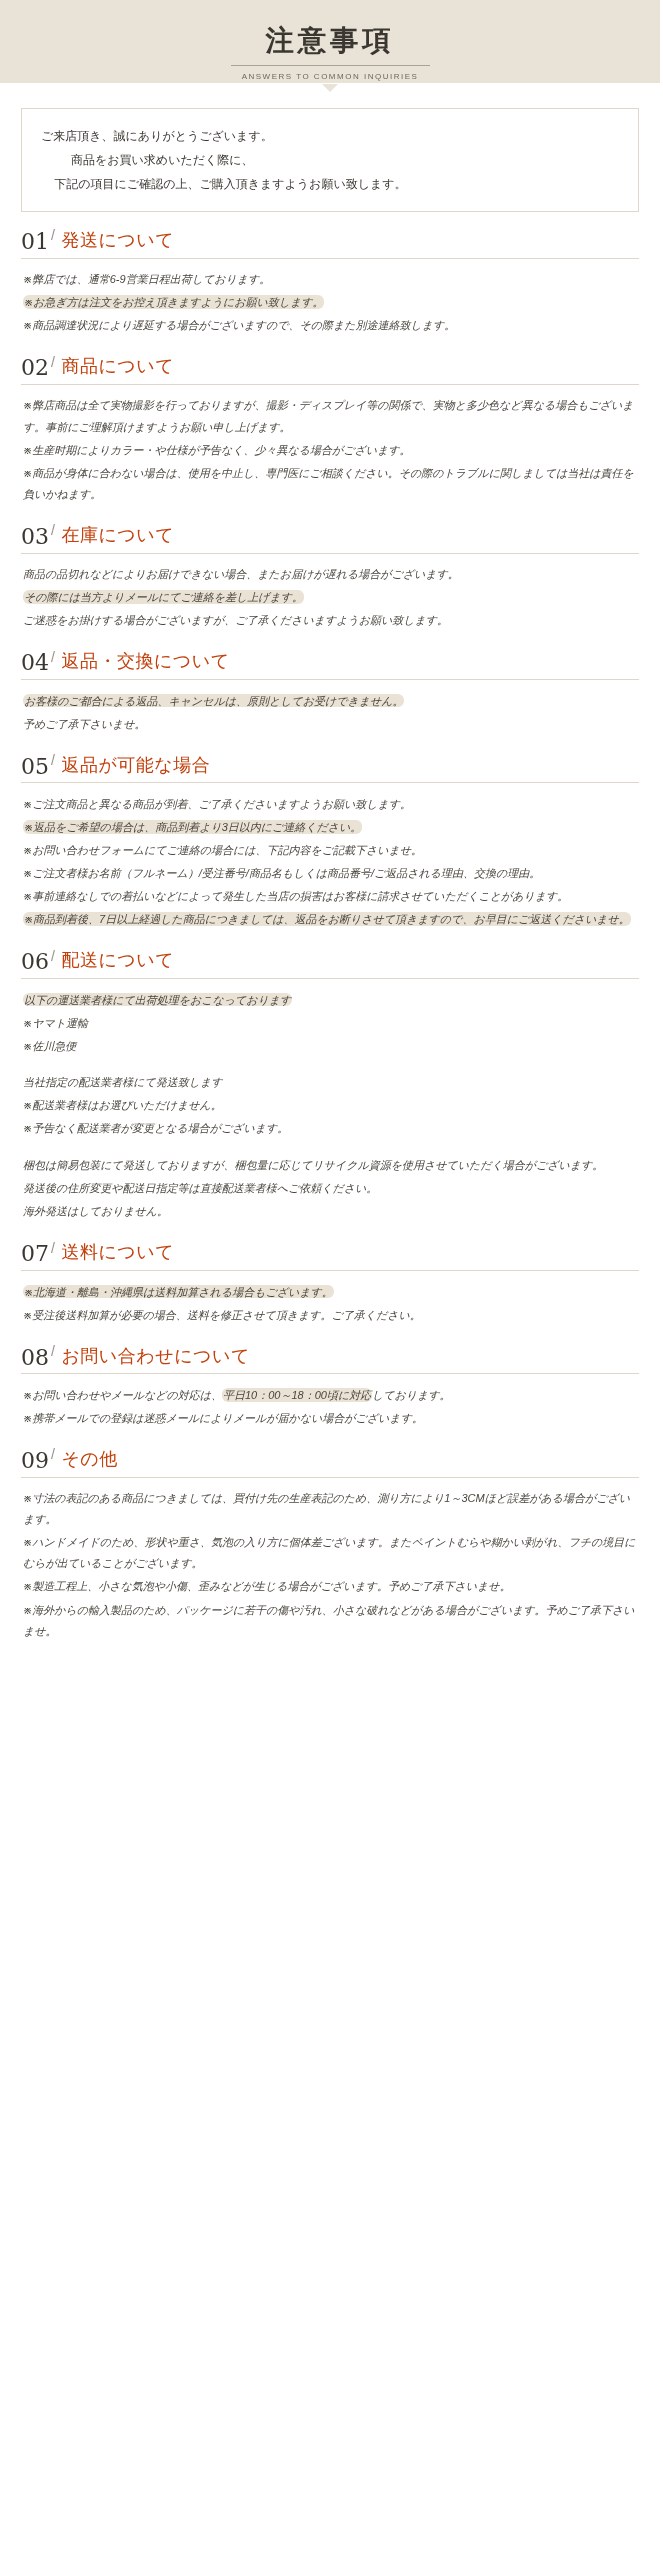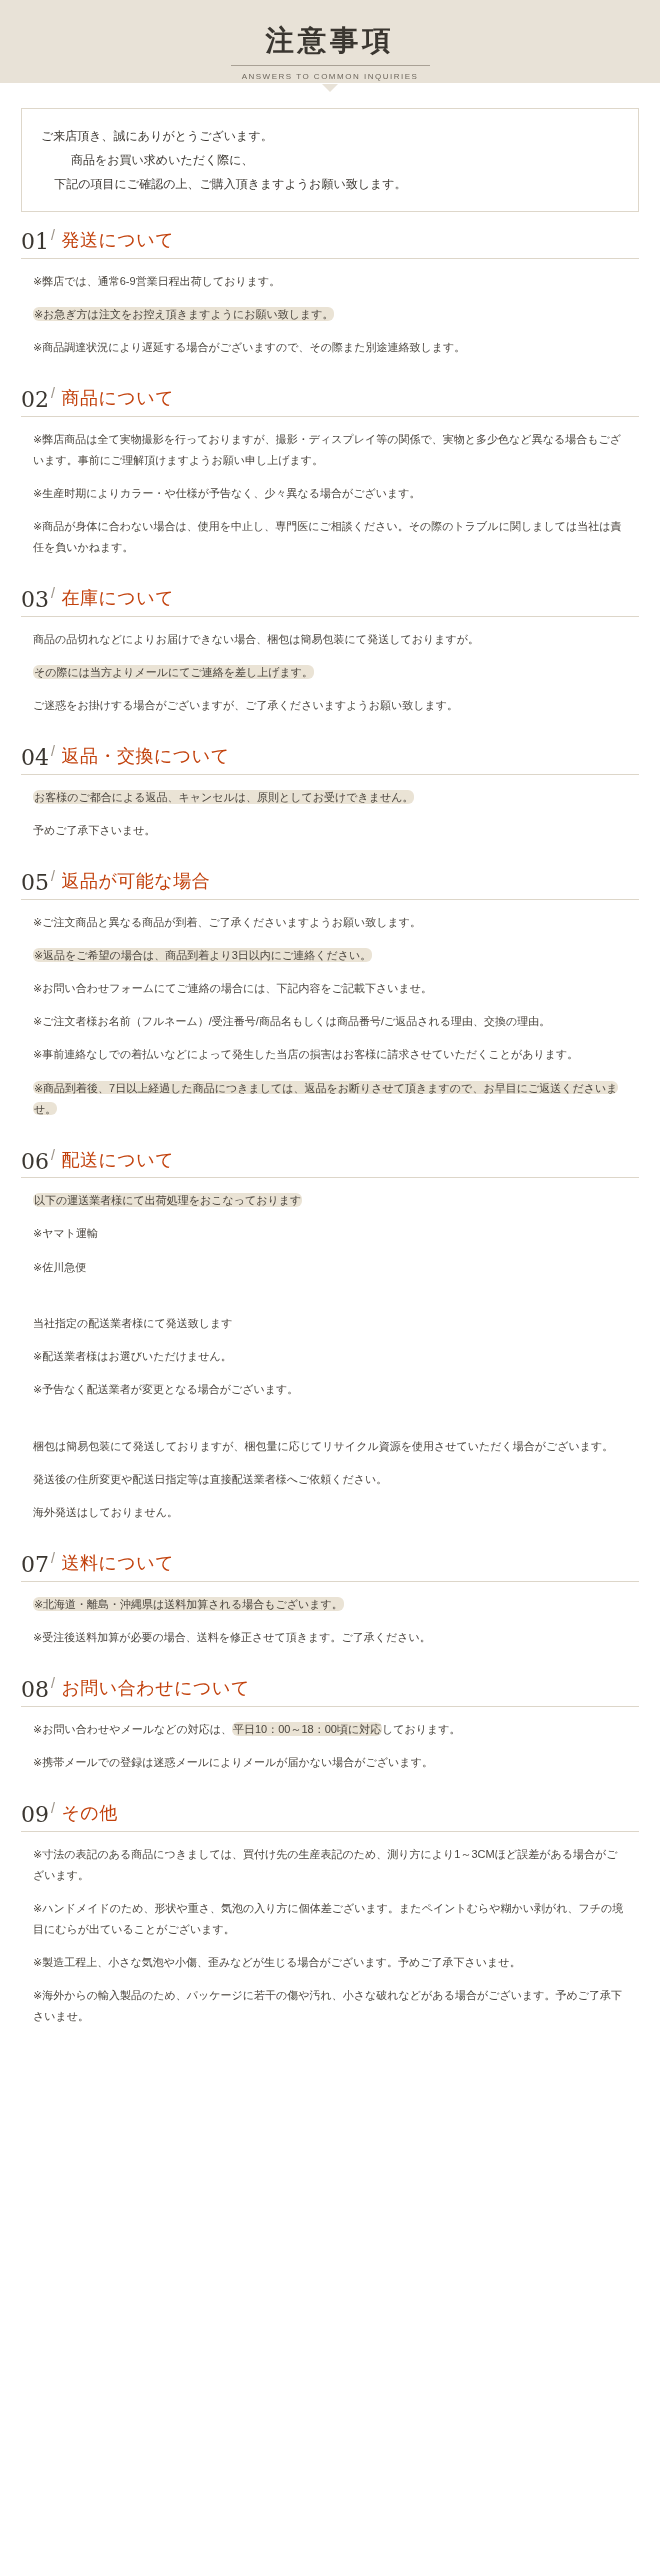--- a/index.html
+++ b/index.html
@@ -101,7 +101,7 @@
     line-height: 1.92;
     color: #4a453e;
   }
-  .body-text p { margin: 12px; }
+  .body-text p { margin: 2px; font-style: italic; }
   .hl {
     background: #eae3d5;
     box-decoration-break: clone;

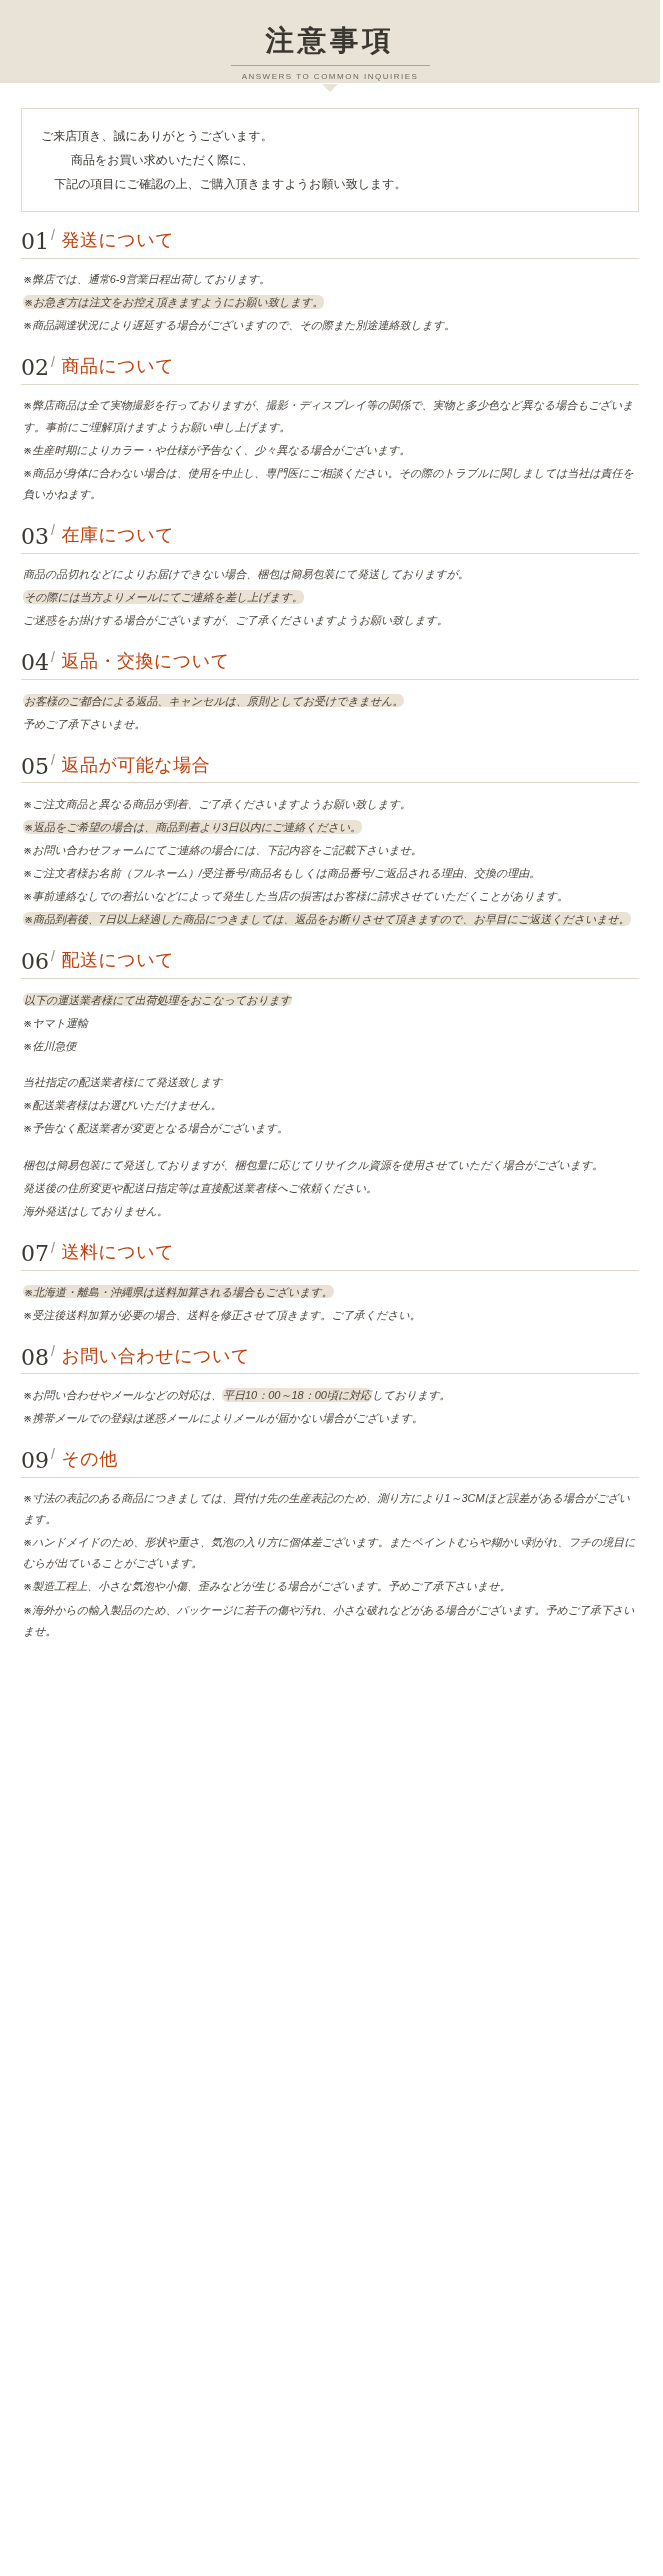--- a/index.html
+++ b/index.html
@@ -162,7 +162,7 @@
           <span class="sec-title">在庫について</span>
         </div>
         <div class="body-text">
-          <p>商品の品切れなどによりお届けできない場合、梱包は簡易包装にて発送しておりますが。</p>
+          <p>商品の品切れなどによりお届けできない場合、またお届けが遅れる場合がございます。</p>
           <p><span class="hl">その際には当方よりメールにてご連絡を差し上げます。</span></p>
           <p>ご迷惑をお掛けする場合がございますが、ご了承くださいますようお願い致します。</p>
         </div>

